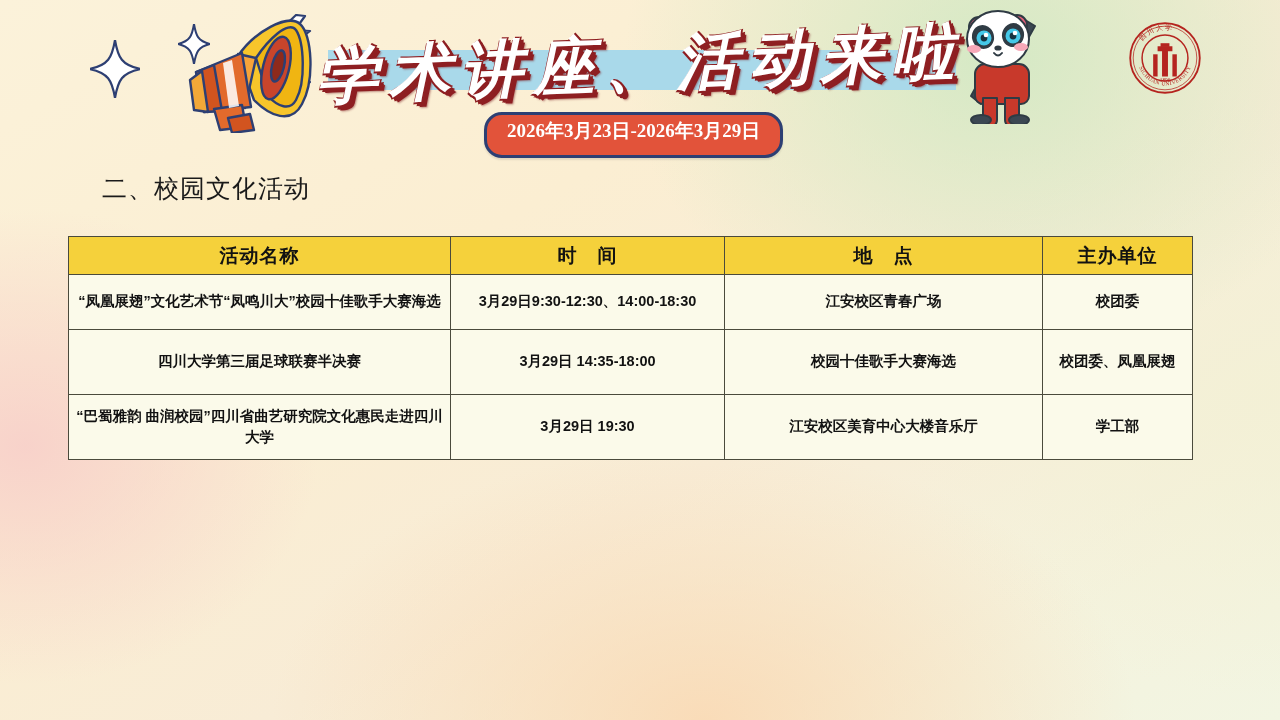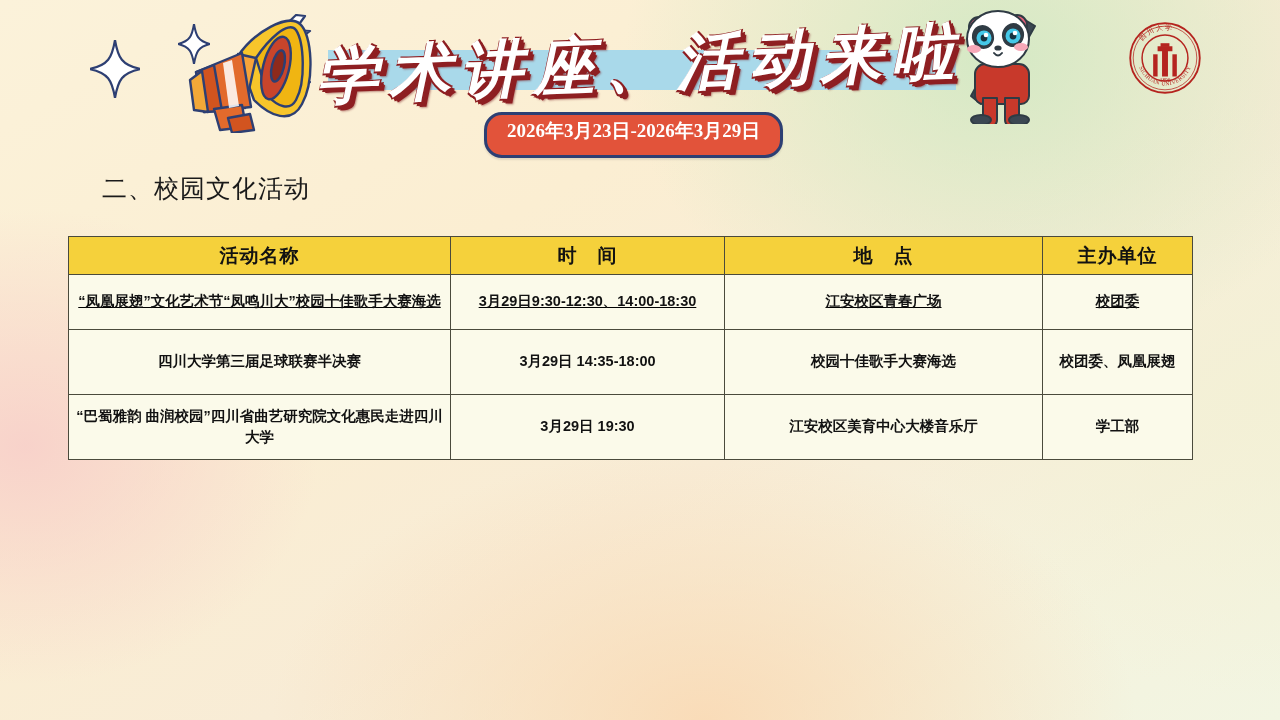--- a/index.html
+++ b/index.html
@@ -114,7 +114,7 @@
     padding: 8px 7px;
   }
   #event-table tbody tr { height: 65px; }
-  #event-table tbody tr:first-child { height: 55px; text-decoration: underline; }
+  #event-table tbody tr:first-child { height: 55px; }
   .col-name  { width: 382px; }
   .col-time  { width: 274px; }
   .col-place { width: 318px; }

